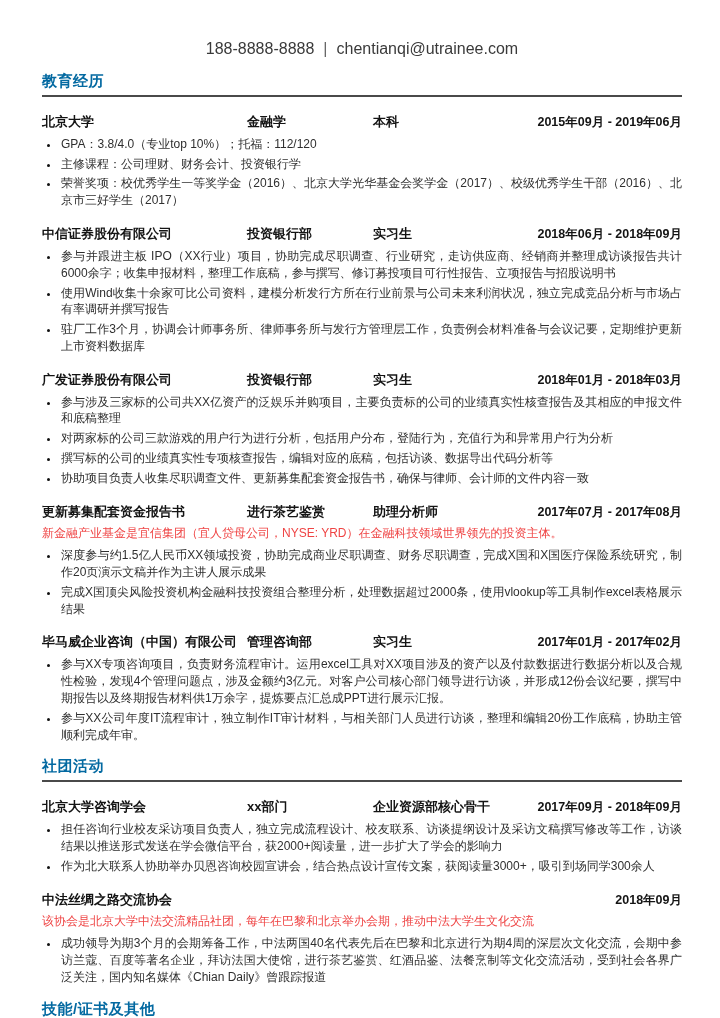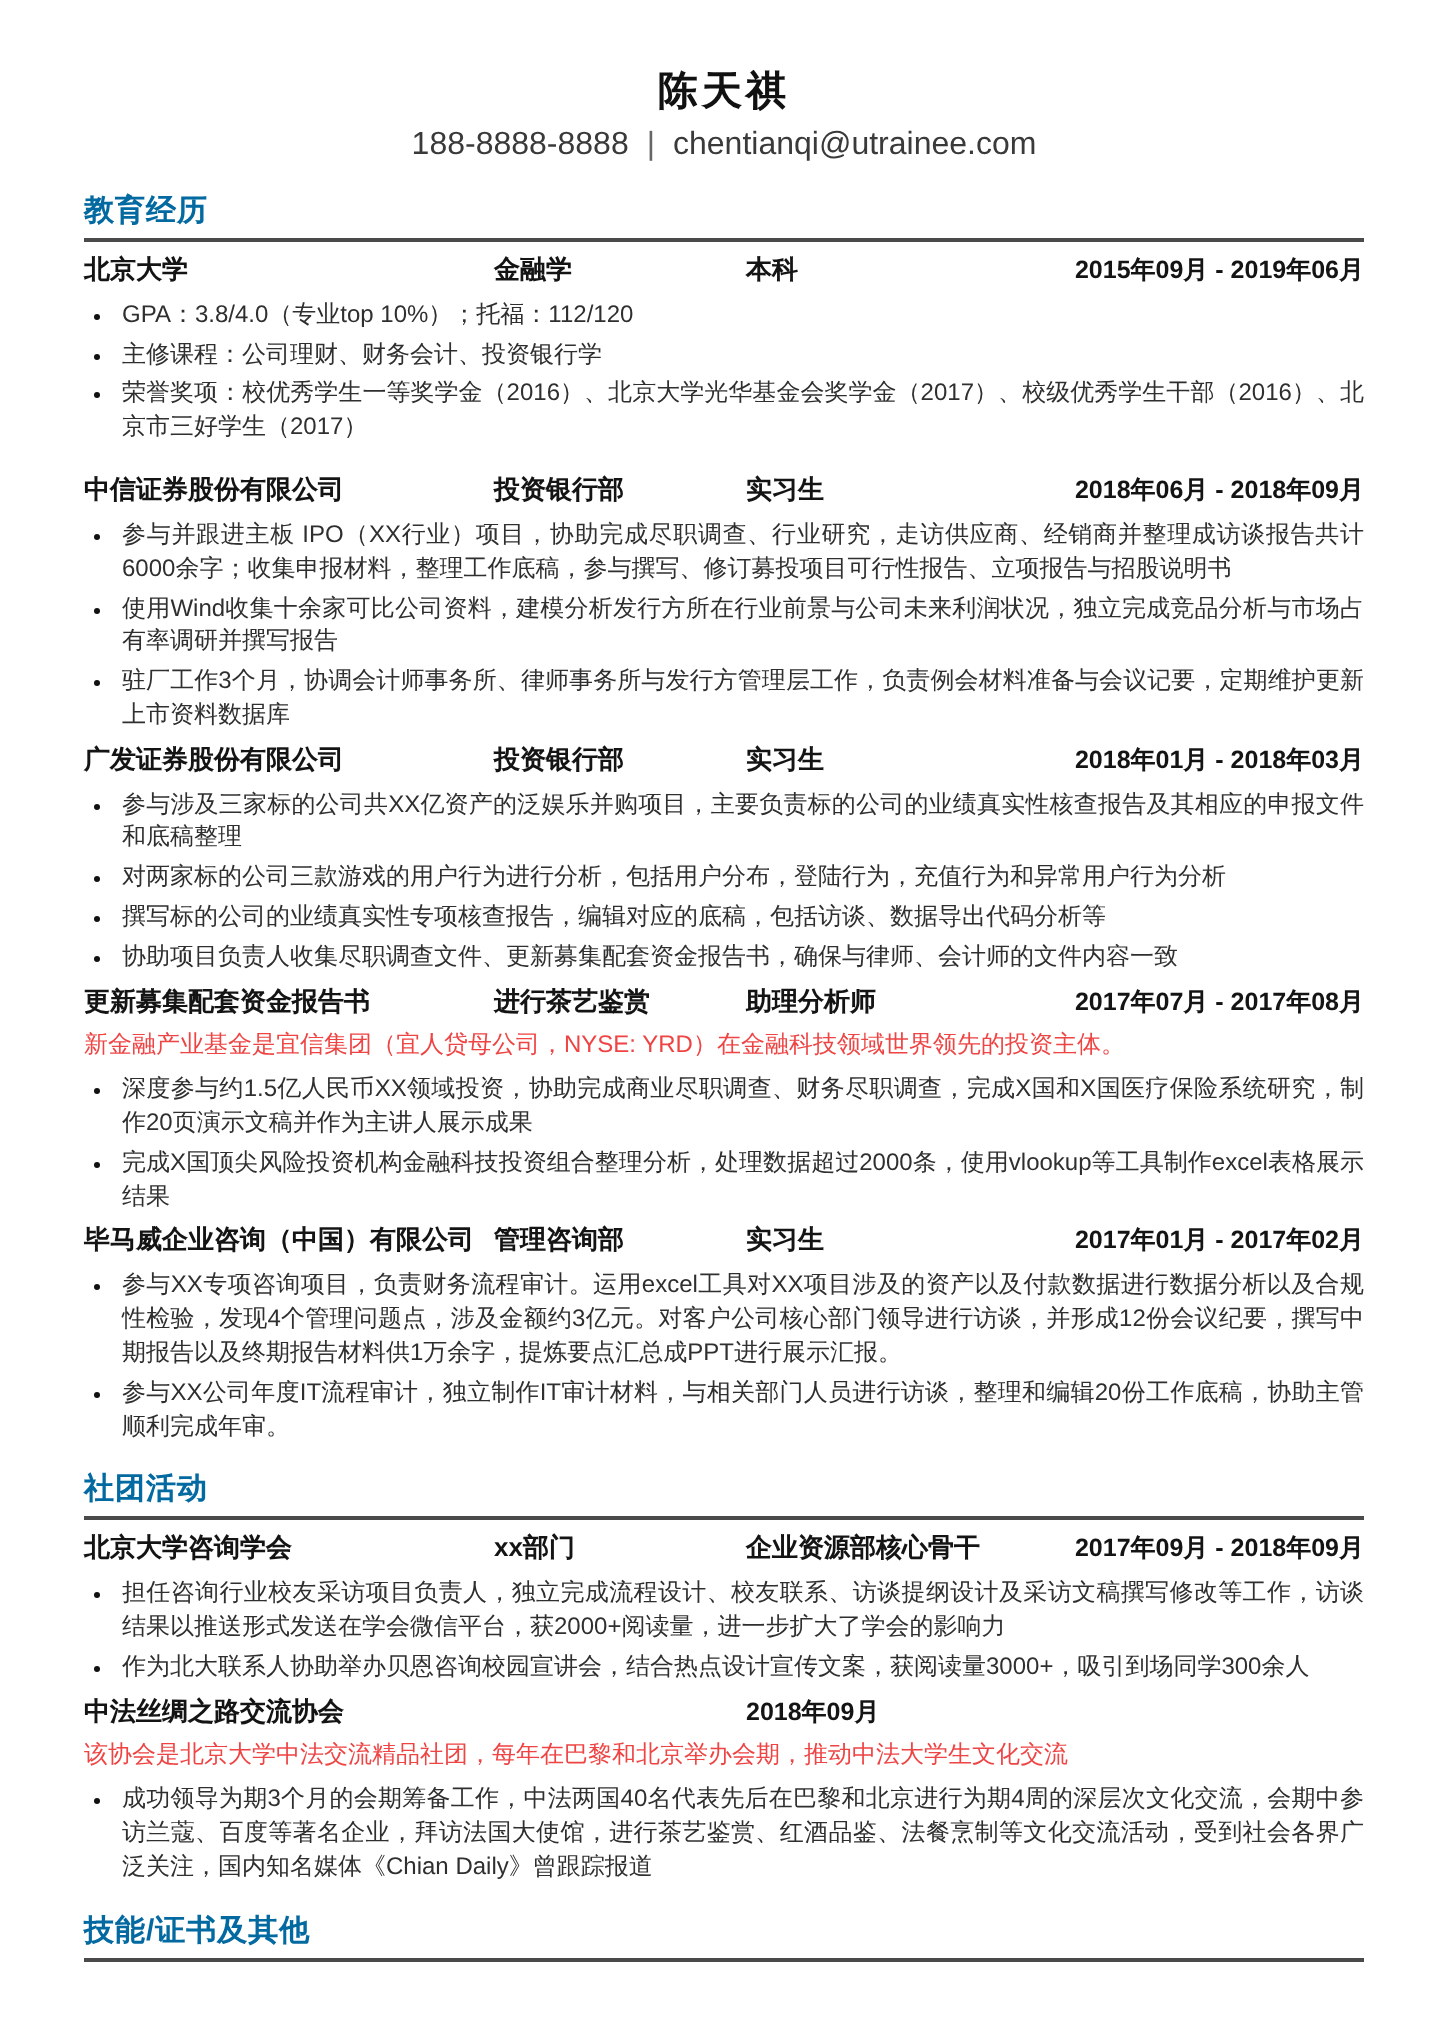--- a/index.html
+++ b/index.html
@@ -57,7 +57,6 @@
 
 <div class="page">
   <div class="resume-header">
-    <div class="name">陈天祺</div>
     <div class="contact">
       <span>188-8888-8888</span><span class="sep">|</span><span>chentianqi@utrainee.com</span>
     </div>

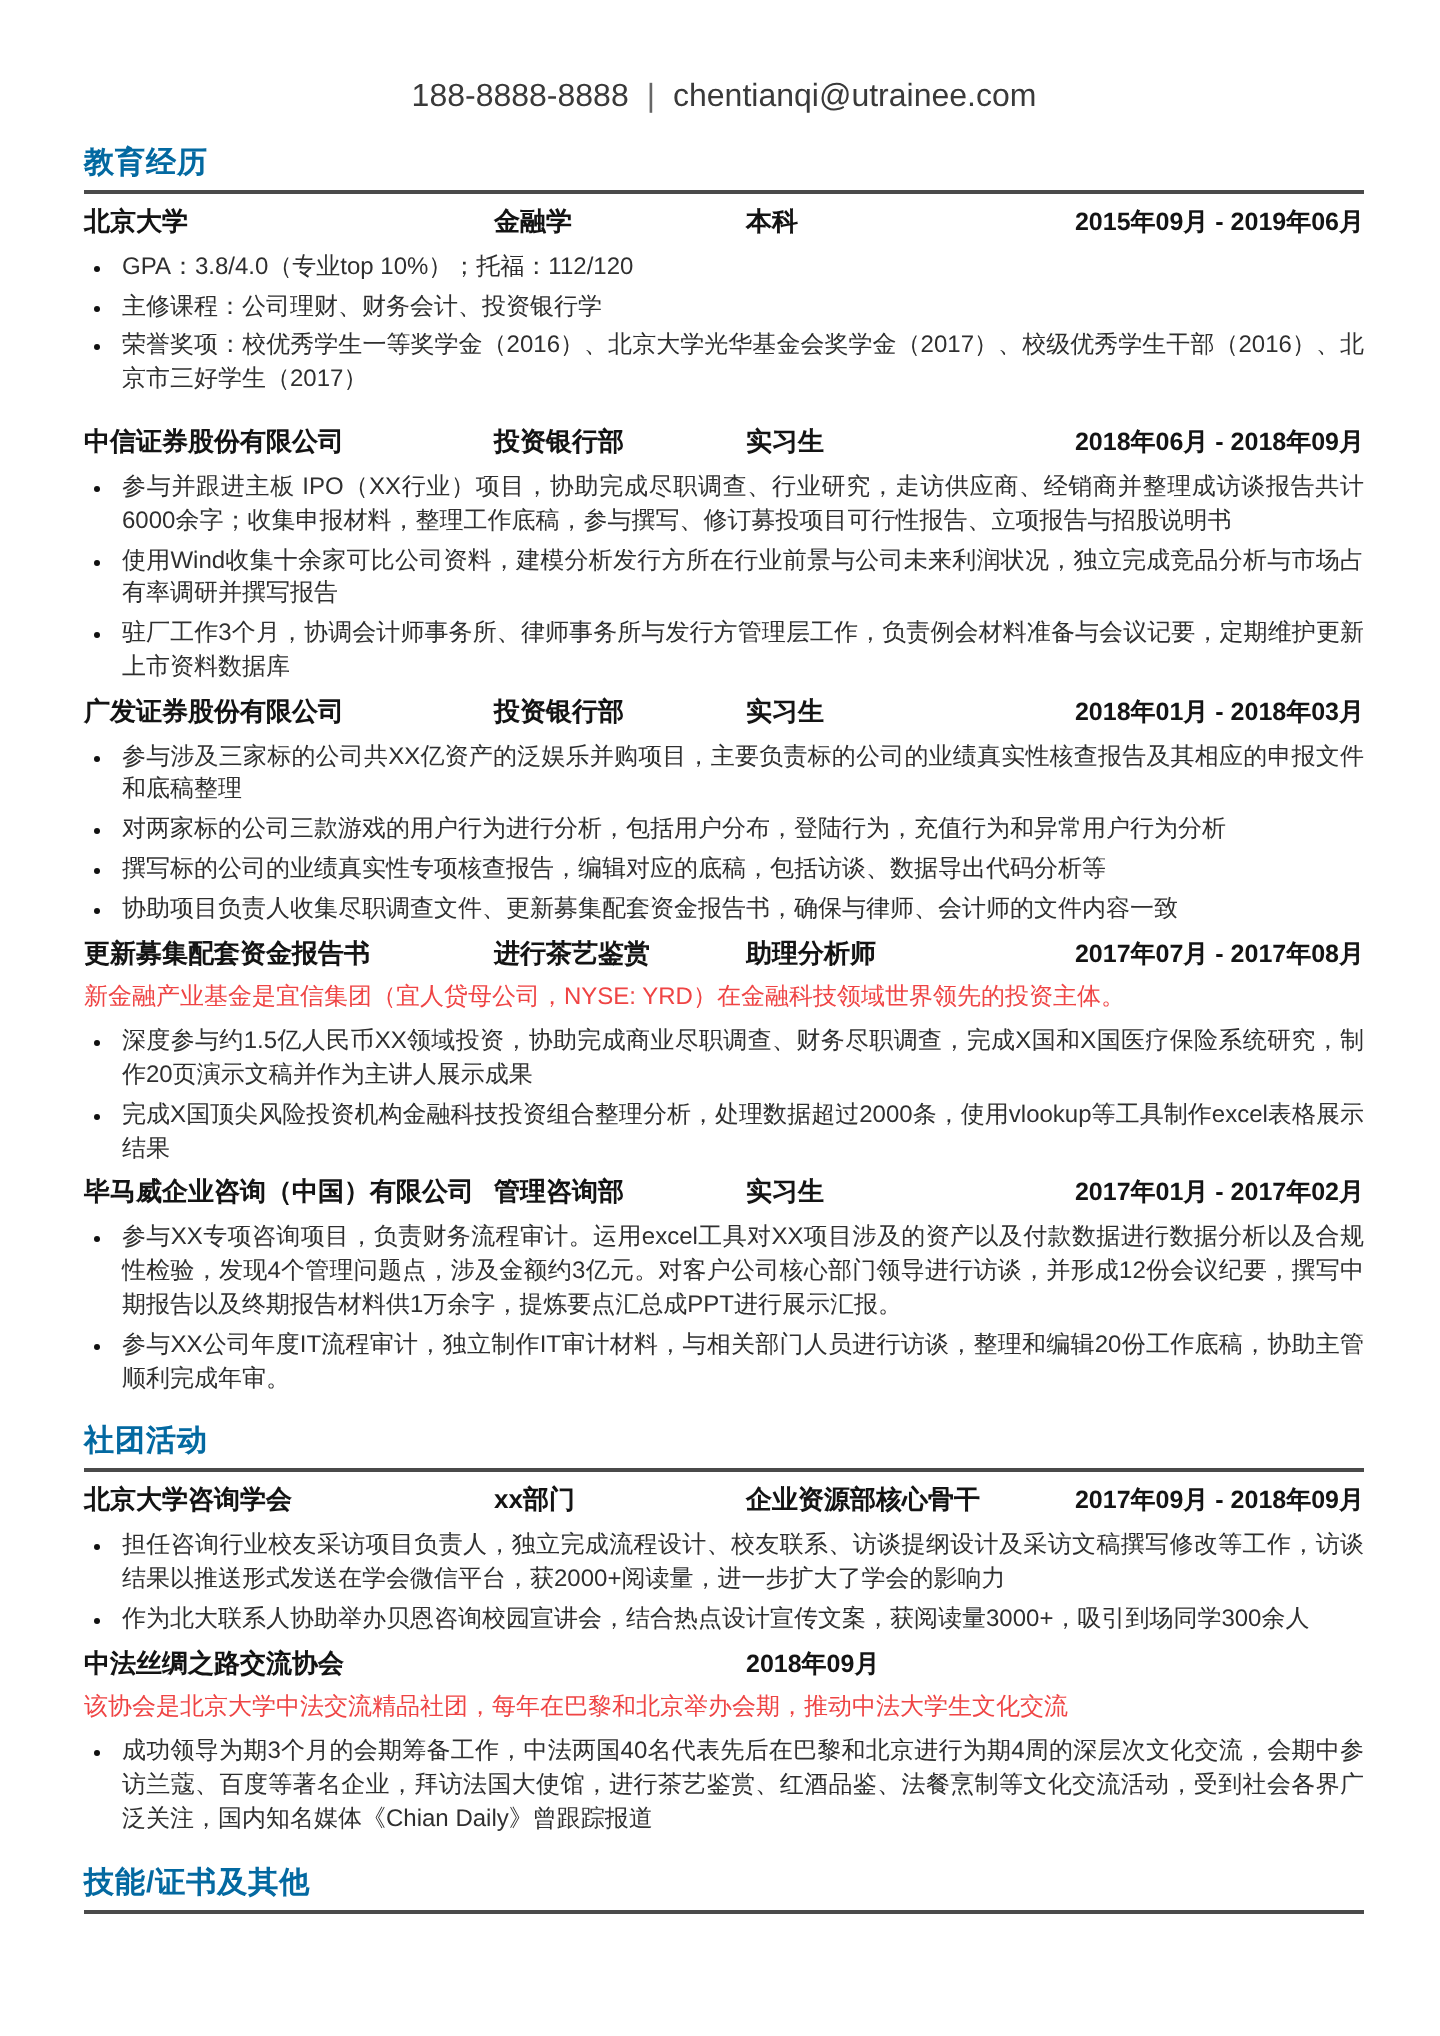--- a/index.html
+++ b/index.html
@@ -30,7 +30,7 @@
   }
 
   
-  .entry { margin-top: 5px; }
+  .entry { margin-top: 16px; }
   .entry-row {
     display: grid;
     grid-template-columns: 205px 126px 1fr auto;

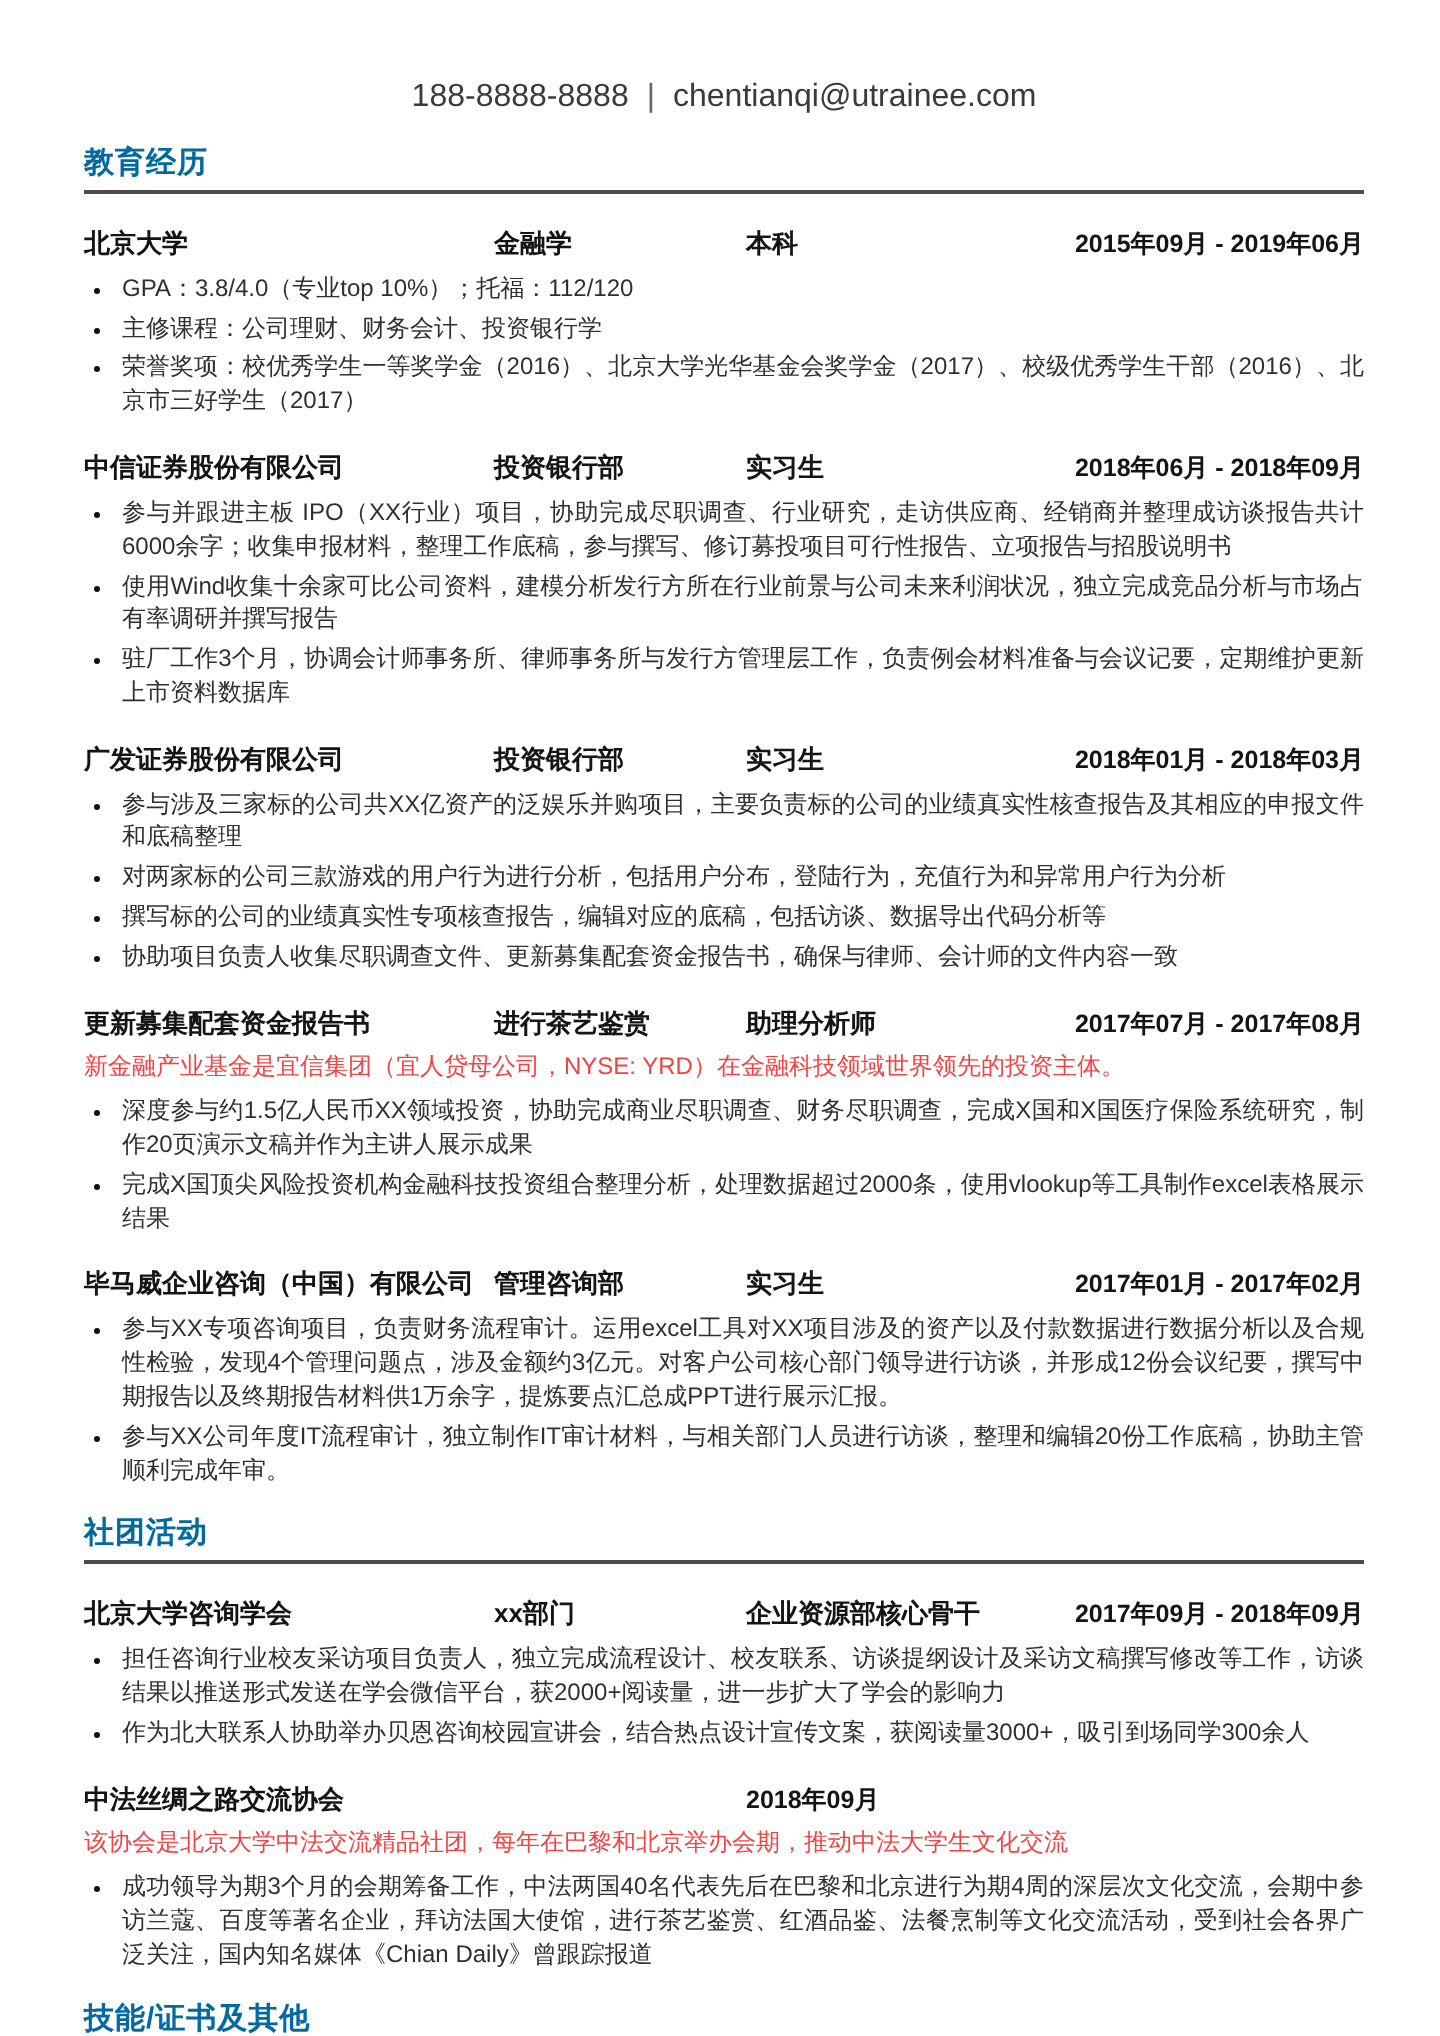--- a/index.html
+++ b/index.html
@@ -38,7 +38,7 @@
     font-weight: bold; font-size: 13px; color: #141414;
     line-height: 1.35;
   }
-  .entry-row .date { font-size: 12.5px; white-space: nowrap; }
+  .entry-row .date { font-size: 12.5px; text-align: right; white-space: nowrap; }
 
   .desc { margin: 5px 0 0 0; font-size: 12px; line-height: 1.4; color: #ef4444; }
 

